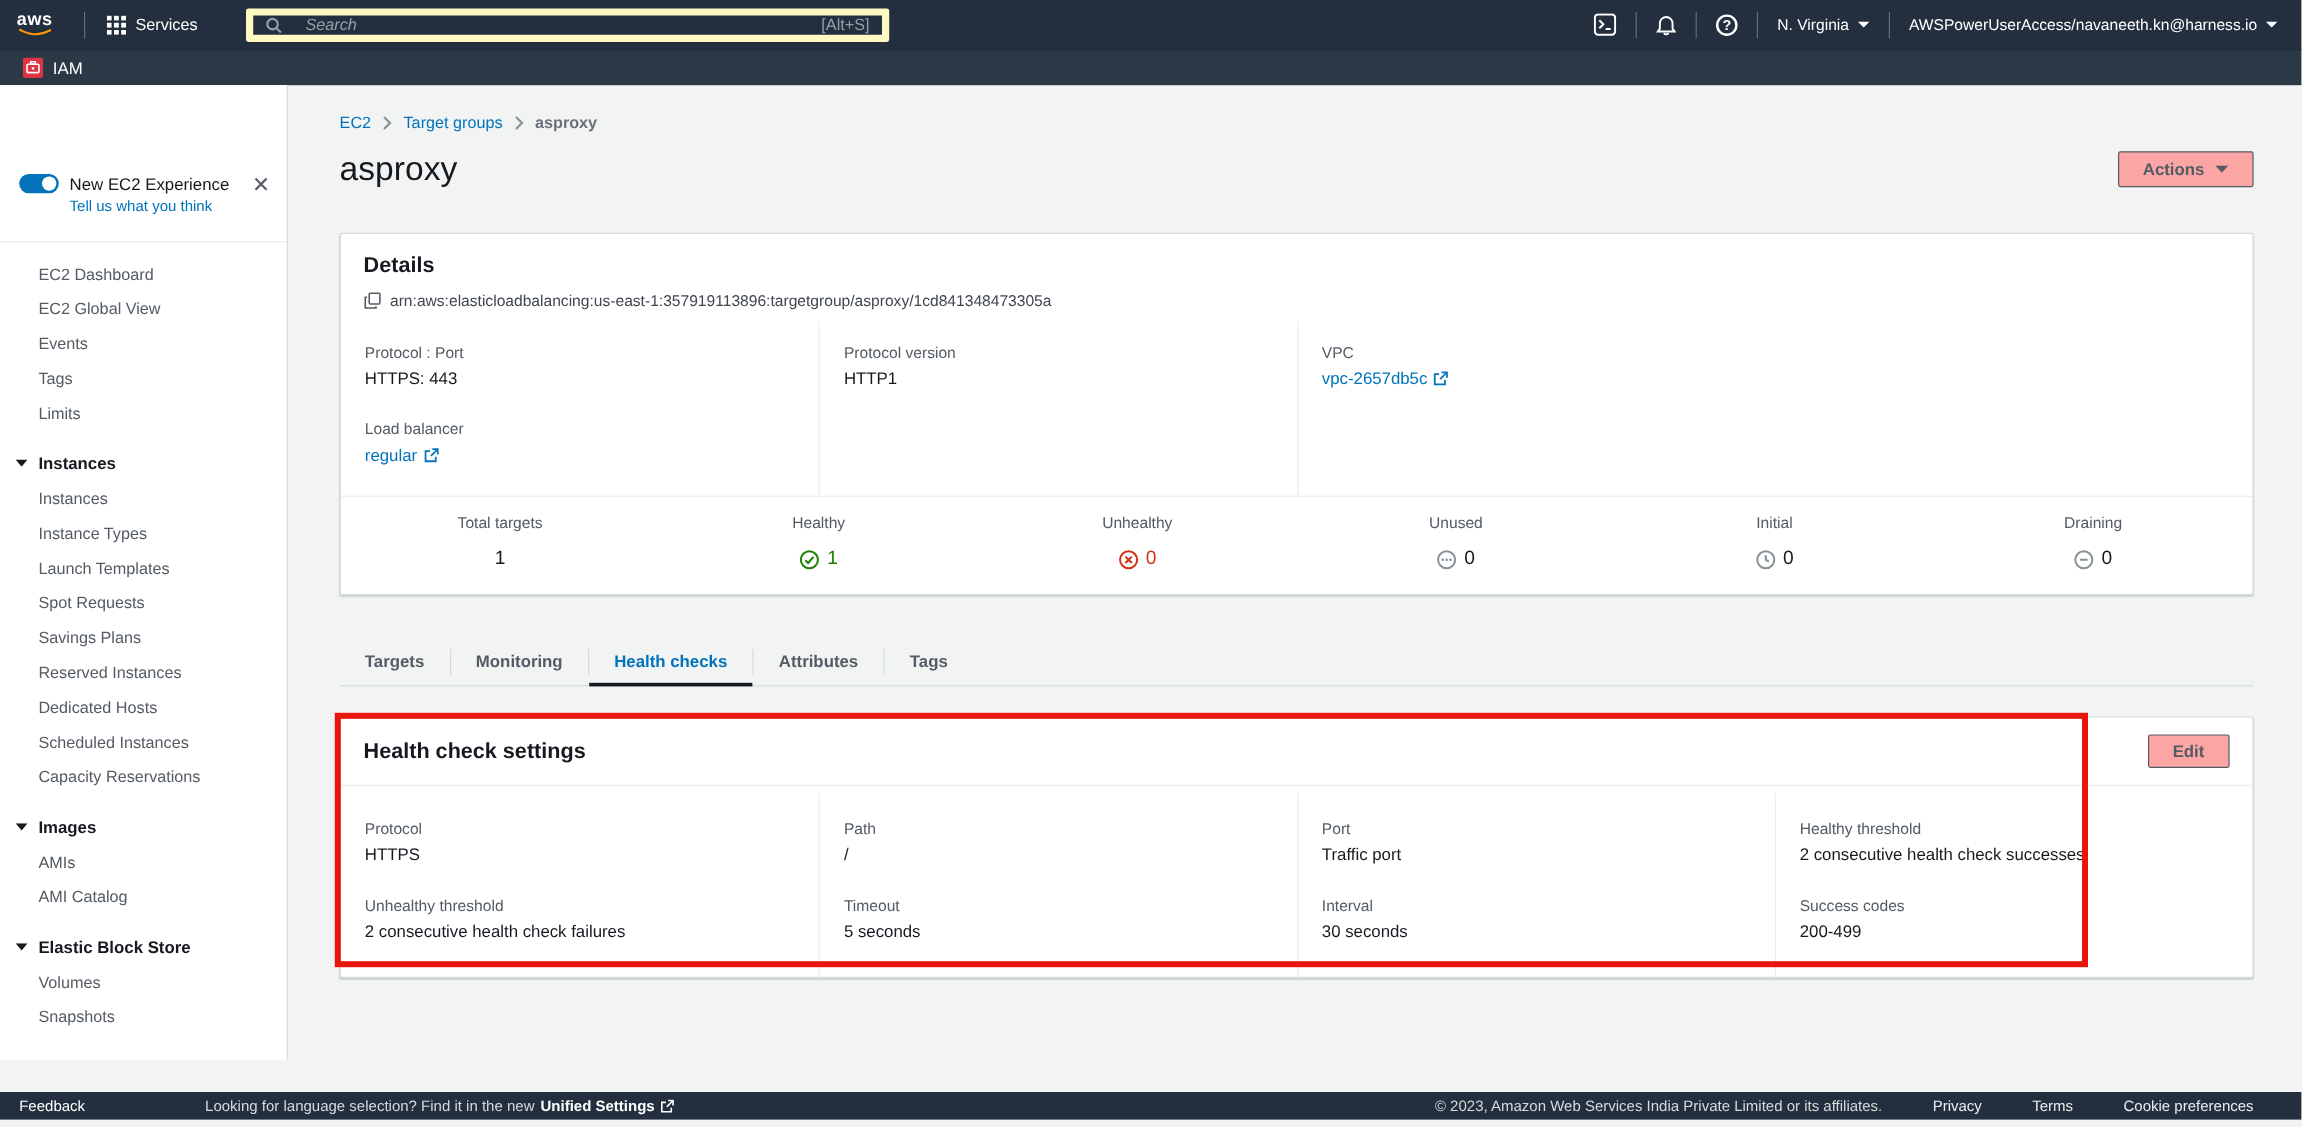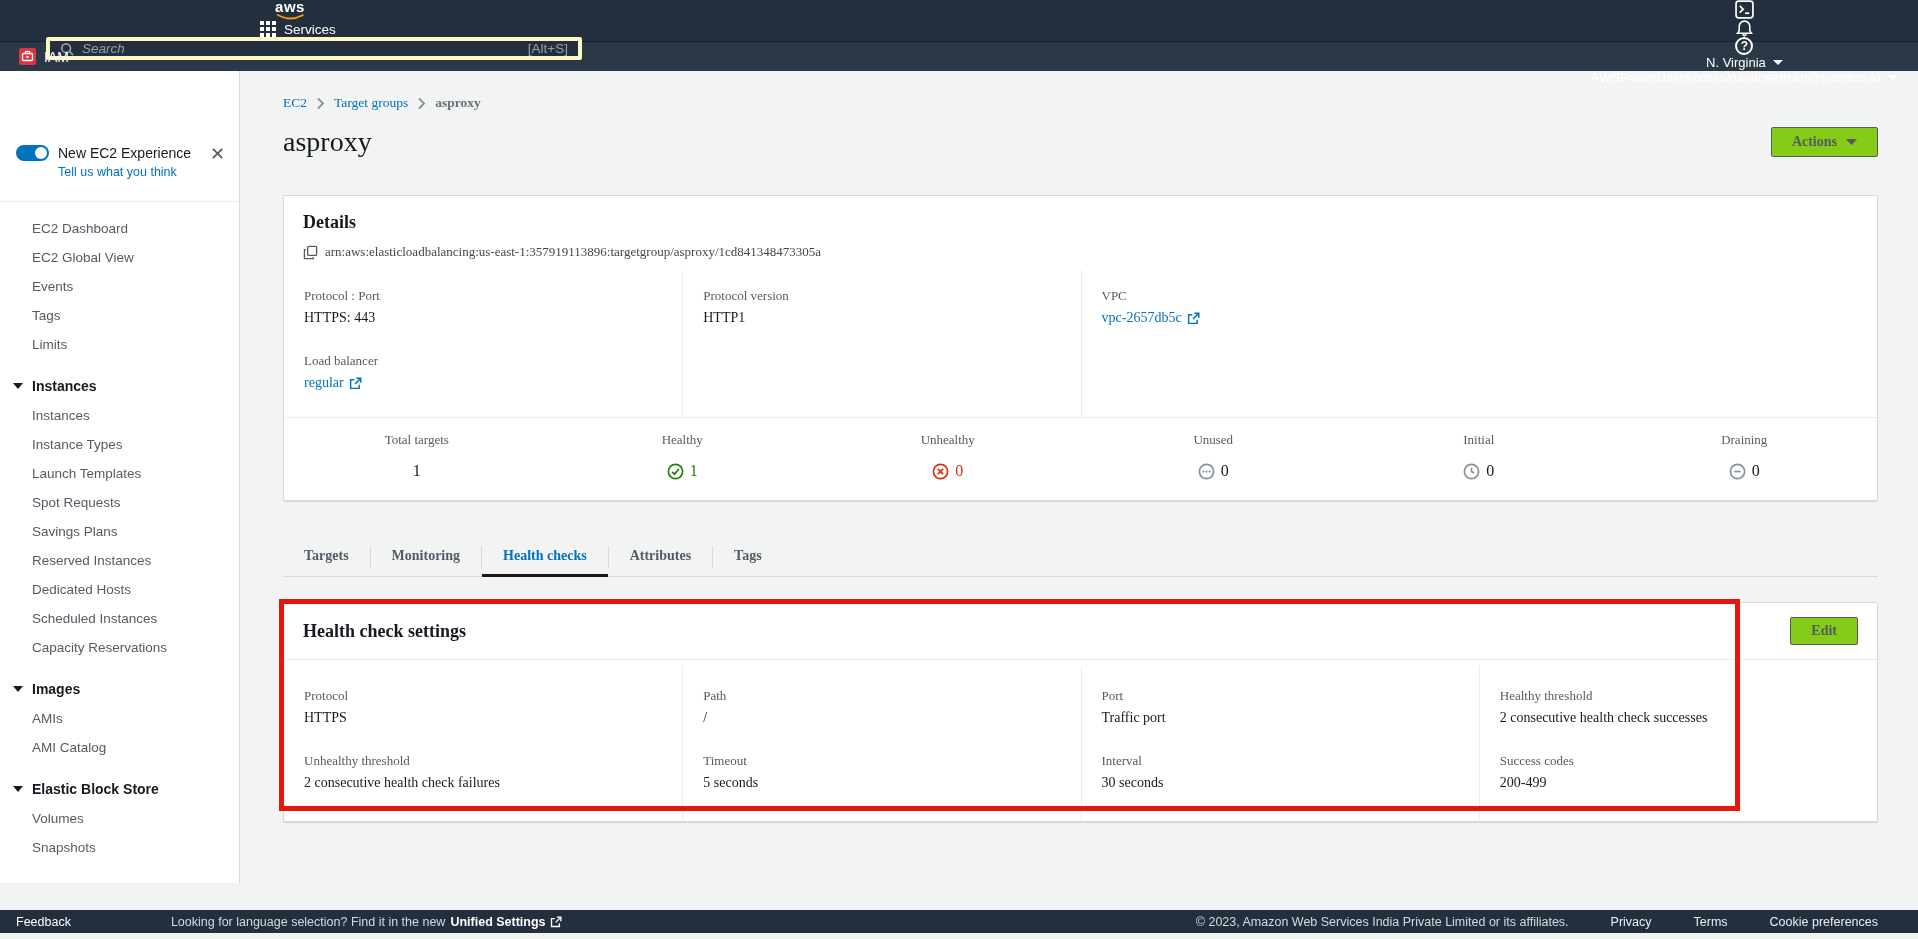--- a/index.html
+++ b/index.html
@@ -9,7 +9,7 @@
   
   .topbar { height:41px; background:#232f3e; display:flex; align-items:center;
     justify-content:space-between; padding:0 14px; }
-  .tb-left, .tb-right { display:flex; align-items:center; height:100%;flex-direction:column; }
+  .tb-left, .tb-right { display:flex; align-items:center; height:100%; }
   .aws-logo { display:flex; flex-direction:column; align-items:center; margin-right:16px; cursor:pointer; }
   .aws-text { color:#fff; font-weight:700; font-size:15px; line-height:13px; letter-spacing:.5px; }
   .tb-divider { width:1px; height:22px; background:rgba(255,255,255,.3); margin:0 10px; }

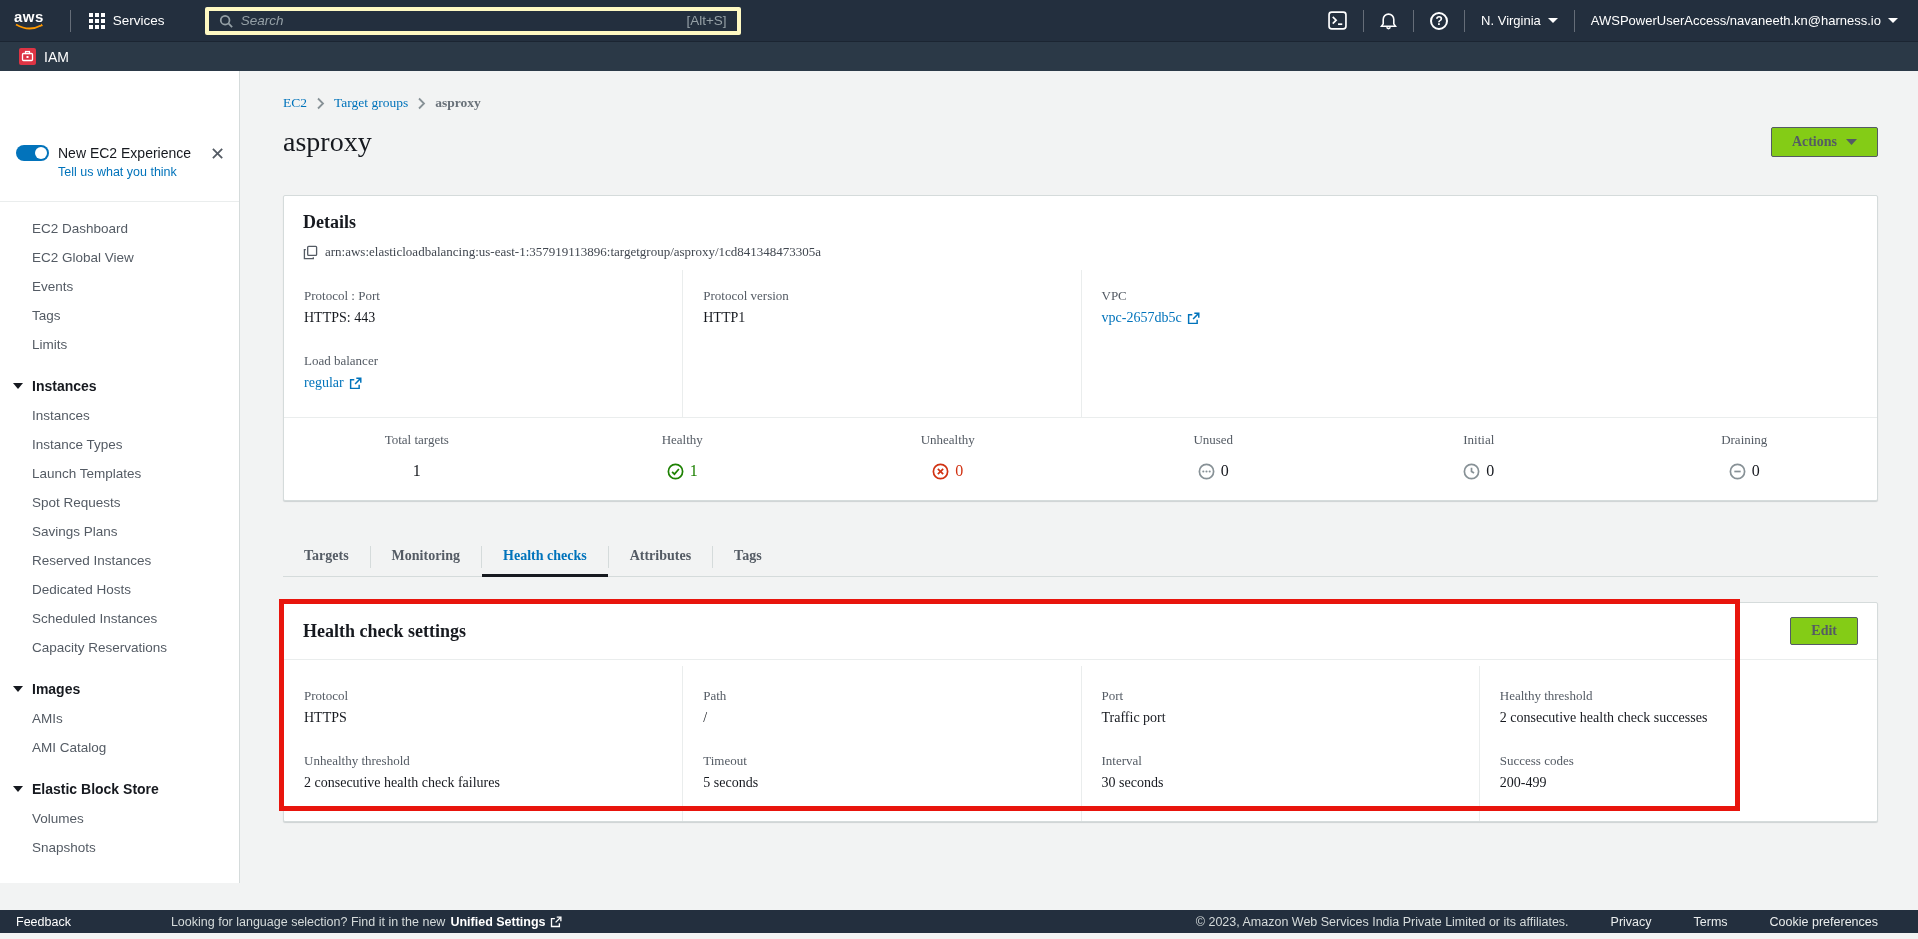--- a/index.html
+++ b/index.html
@@ -16,7 +16,7 @@
   .services-btn { display:flex; align-items:center; gap:8px; background:none; border:none;
     color:#fff; font-size:13.5px; font-family:inherit; cursor:pointer; padding:0 8px; }
   .searchbox { display:flex; align-items:center; width:536px; height:28px; margin-left:32px;
-    border:4px solid #fef9c3; border-radius:2px; background:#232f3e; padding:0 10px; gap:8px; }
+    border:6px solid #fef9c3; border-radius:2px; background:#232f3e; padding:0 10px; gap:20px; }
   .searchbox input { flex:1; background:transparent; border:none; outline:none;
     color:#d5dbdb; font-size:13.5px; font-style:italic; font-family:inherit; }
   .searchbox input::placeholder { color:#95a0a6; }

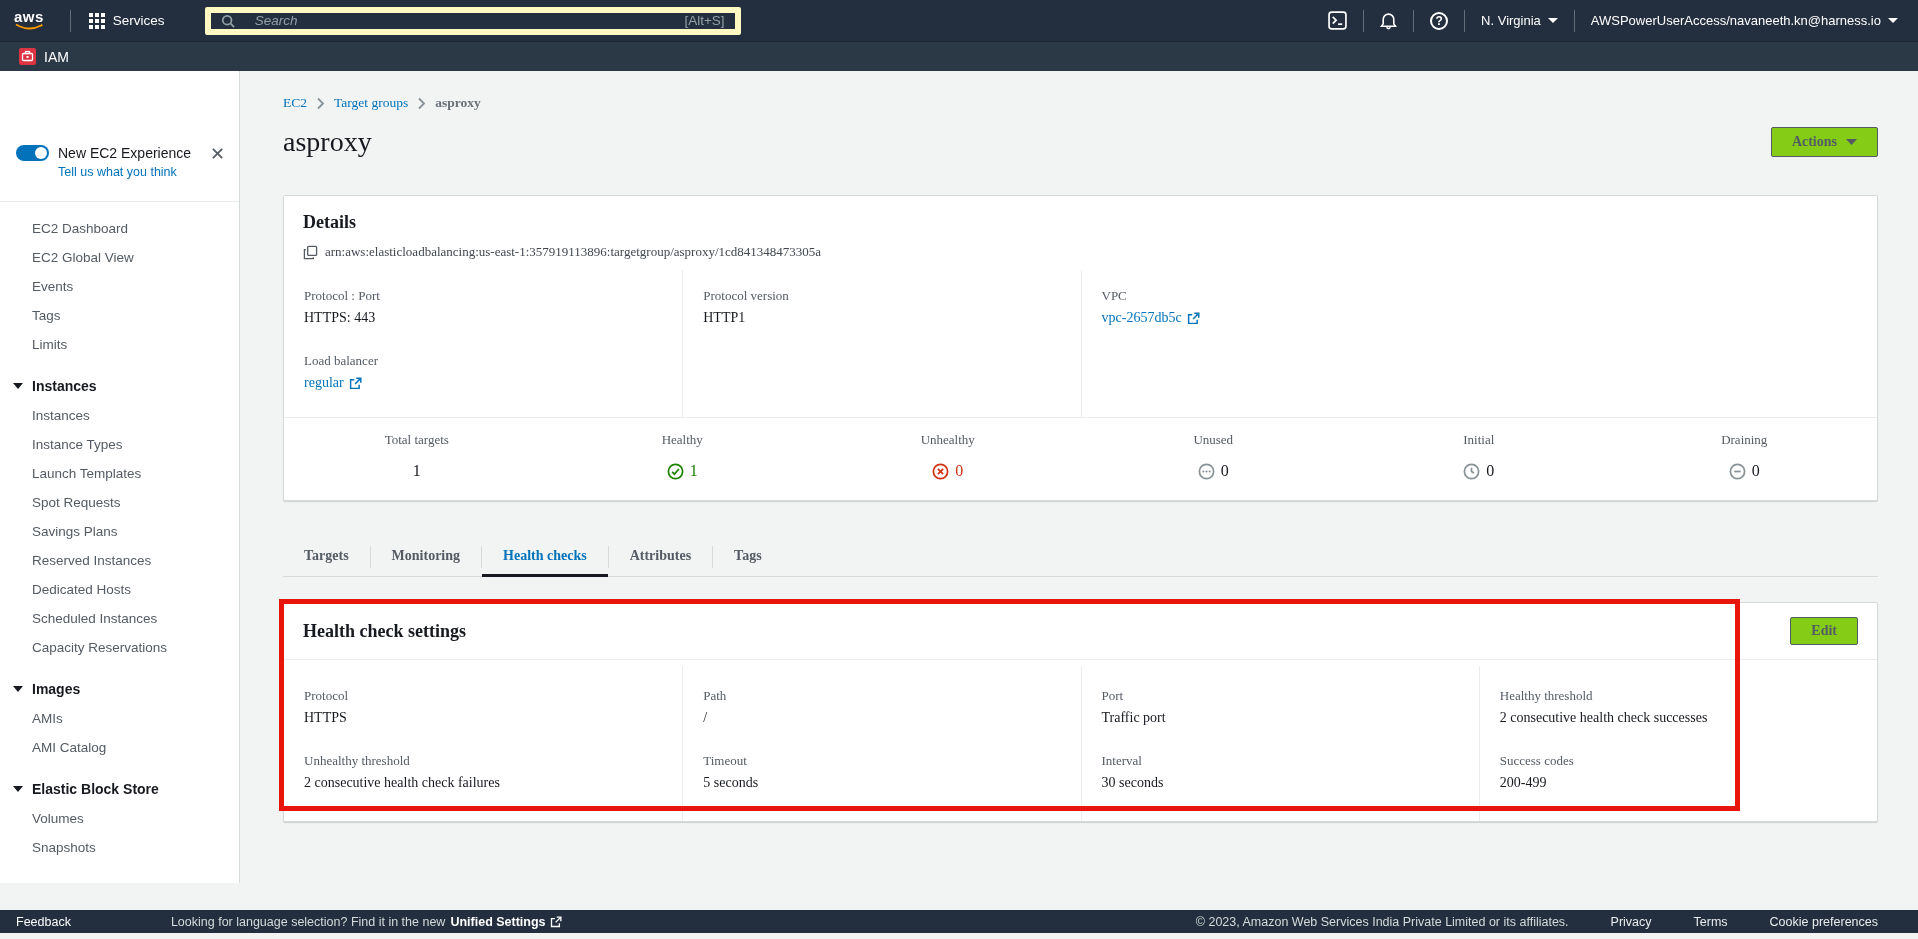--- a/index.html
+++ b/index.html
@@ -38,7 +38,7 @@
   .sidebar { width:240px; background:#f2f3f3; flex:none; }
   .sidebar-inner { background:#fff; height:812px; border-right:1px solid #d5dbdb;
     padding-top:74px; overflow:hidden; }
-  .main { flex:1; padding:0 40px 16px 43px;font-family:Liberation Serif, serif; }
+  .main { flex:1; padding:0 40px 16px 43px; }
 
   
   .exp-block { position:relative; padding:0 16px 14px 16px; }

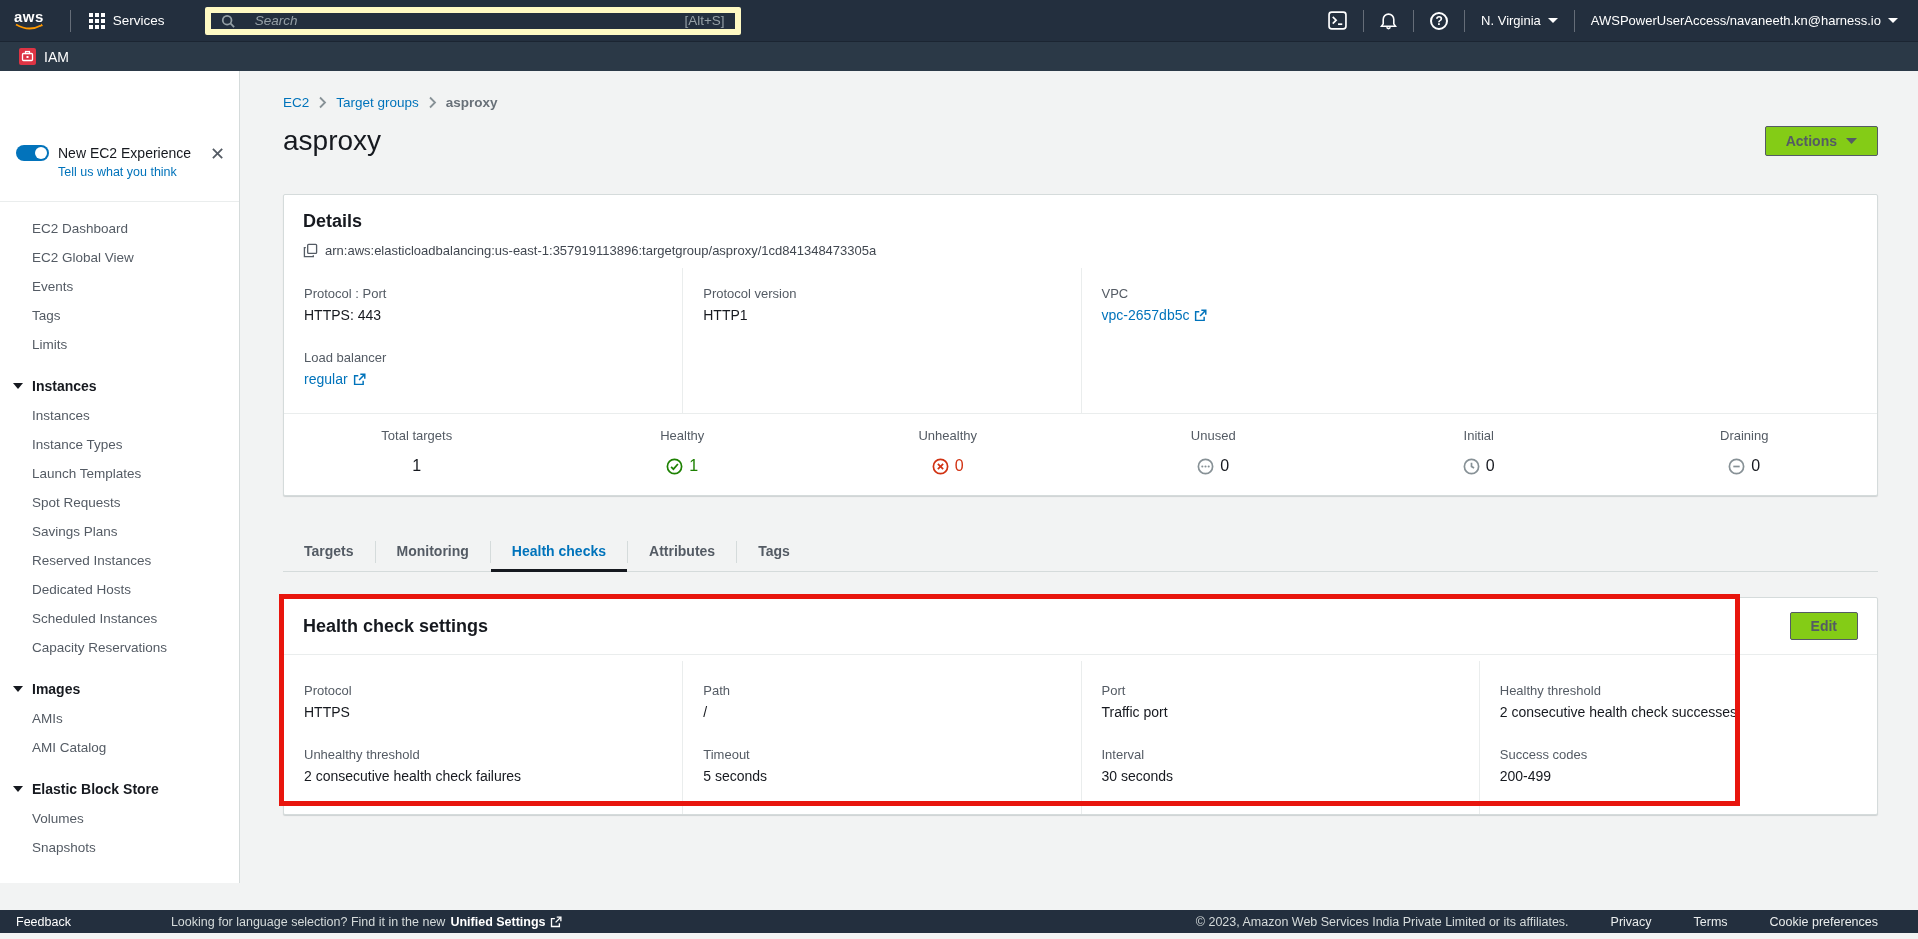--- a/index.html
+++ b/index.html
@@ -61,7 +61,7 @@
   .crumb-current { color:#687078; font-weight:700; }
   .page-head { display:flex; align-items:center; justify-content:space-between; margin-top:15px; }
   .page-title { font-size:28px; font-weight:400; color:#16191f; }
-  .btn { display:inline-flex; align-items:center; gap:9px; background:#84cc16; border:1px solid #545b64;
+  .btn { display:inline-flex; align-items:center; gap:9px; background:#fca5a5; border:1px solid #545b64;
     border-radius:2px; color:#545b64; font-size:14px; font-weight:700; font-family:inherit;
     padding:6px 20px; cursor:pointer; }
 

